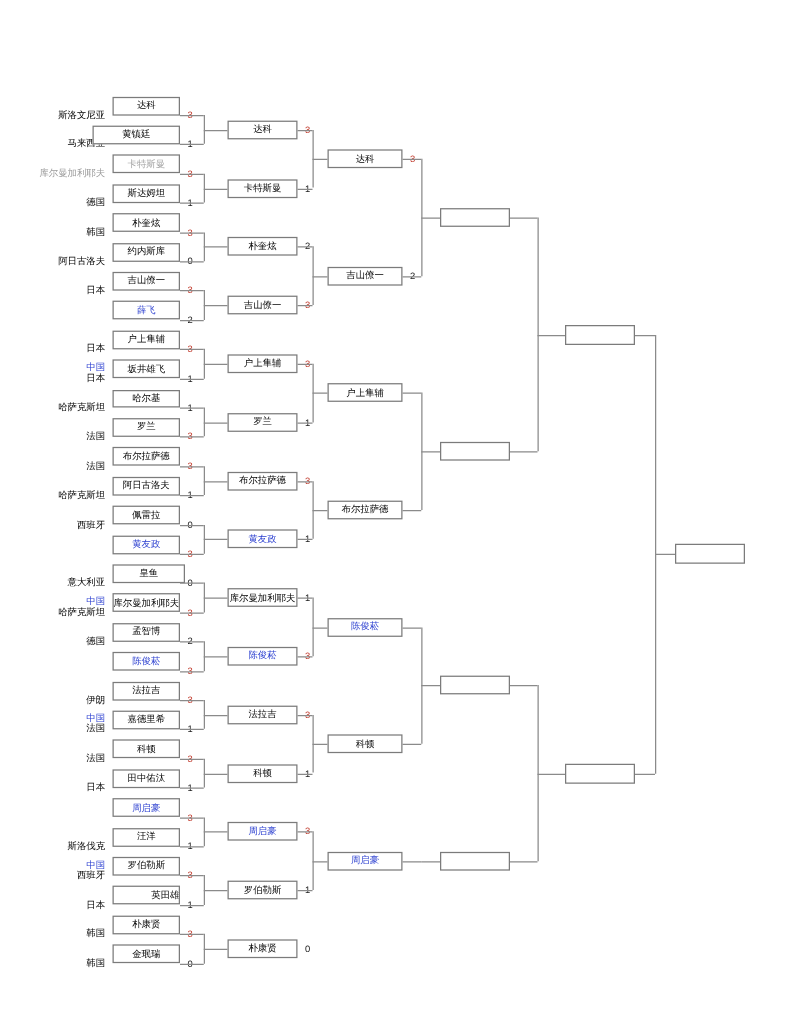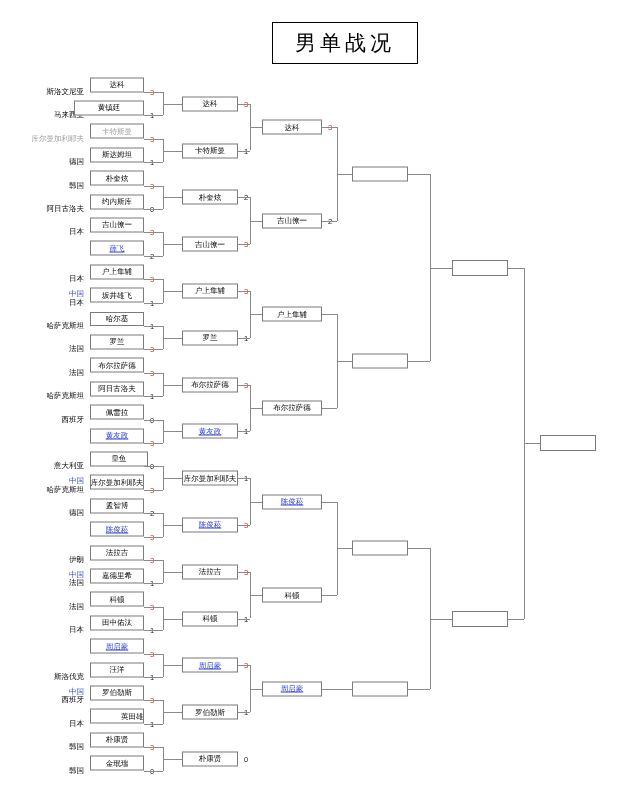--- a/index.html
+++ b/index.html
@@ -62,7 +62,6 @@
 <body>
 
 <div id="stage">
-  <div class="title-box">男单战况</div>
 <div class="country" style="left: 10px; top: 92px; width: 74px;">斯洛文尼亚</div>
     <div class="slot" style="left: 90px; top: 84.5px; width: 54px; height: 15px;">达科</div>
     <div class="score" style="left: 150px; top: 92px;">3</div>

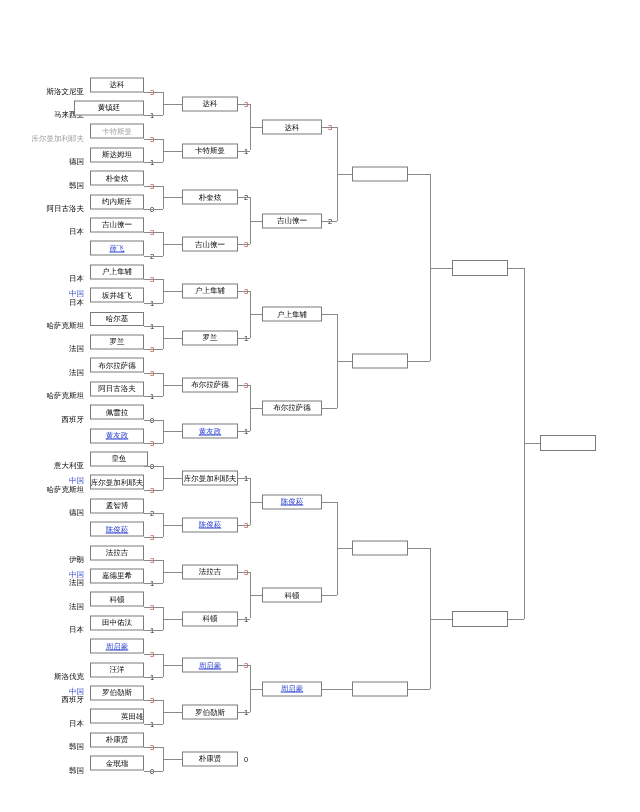--- a/index.html
+++ b/index.html
@@ -45,7 +45,7 @@
     overflow:hidden;
     transform:translateY(-50%);
   }
-  .slot.cn{color:#2b3fd0;text-decoration:underline;}
+  .slot.cn{color:#2b3fd0;}
   .slot.dim{color:#a0a0a0;}
   .score{
     position:absolute;

